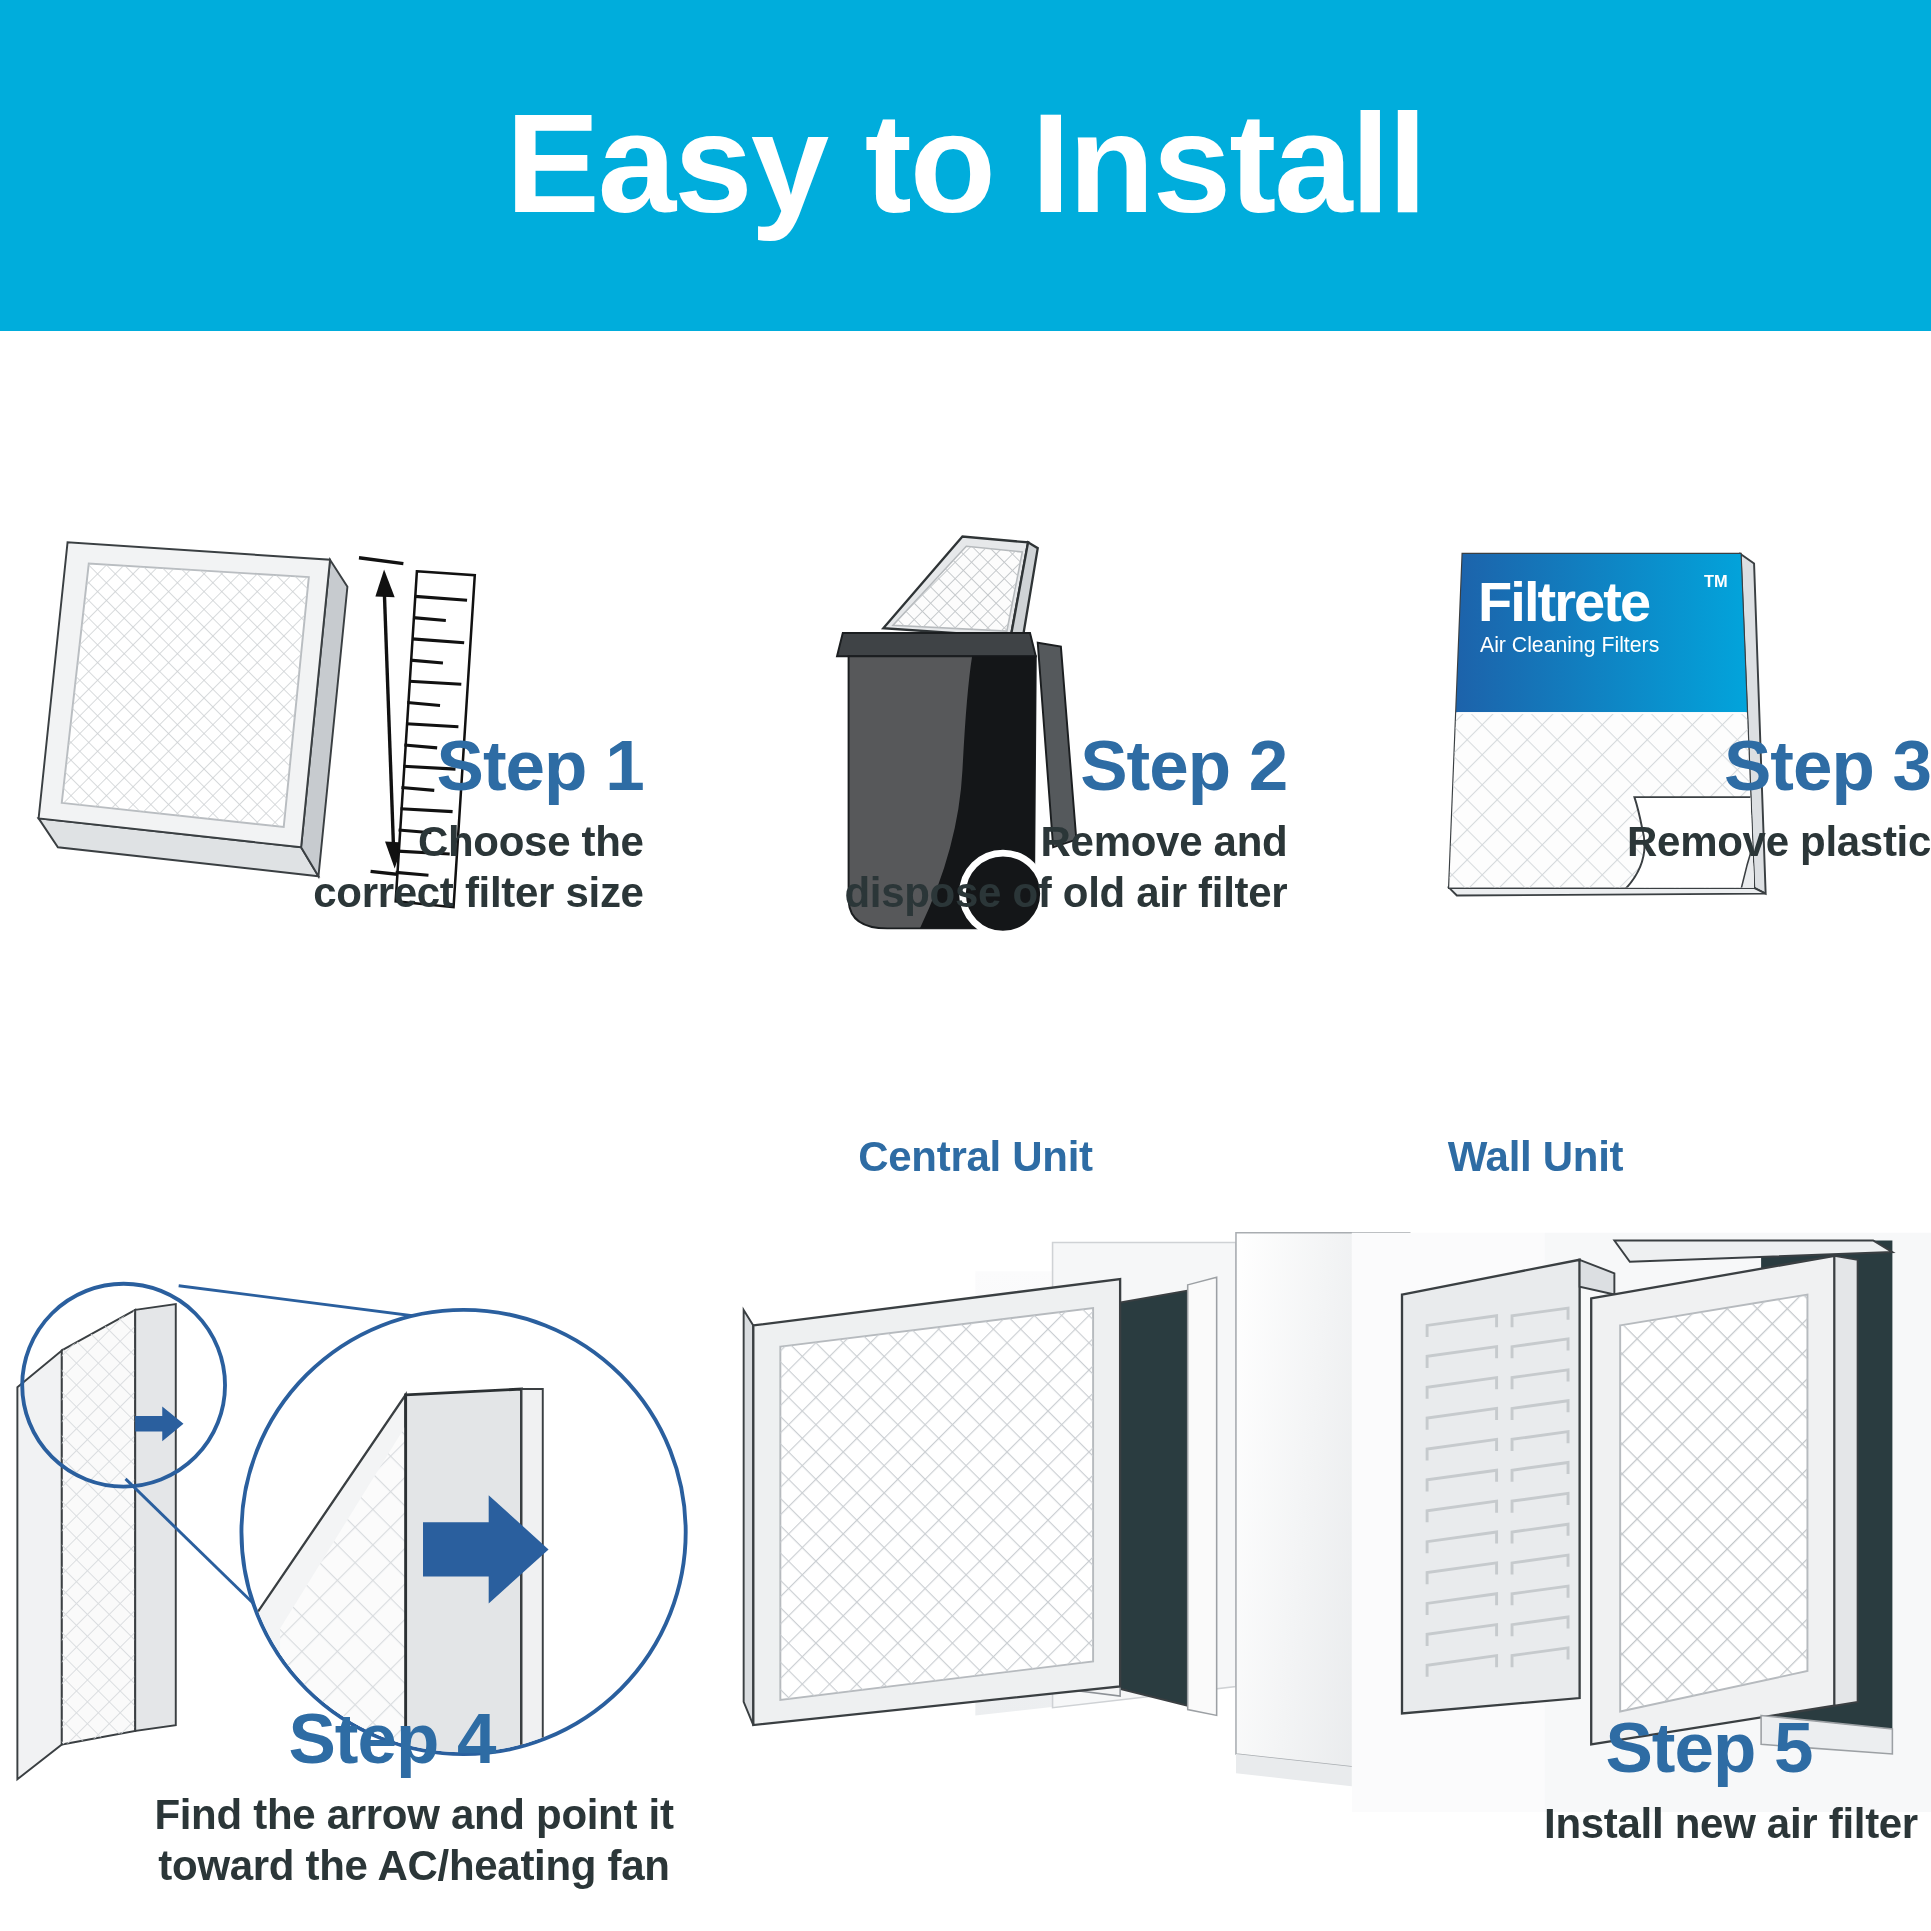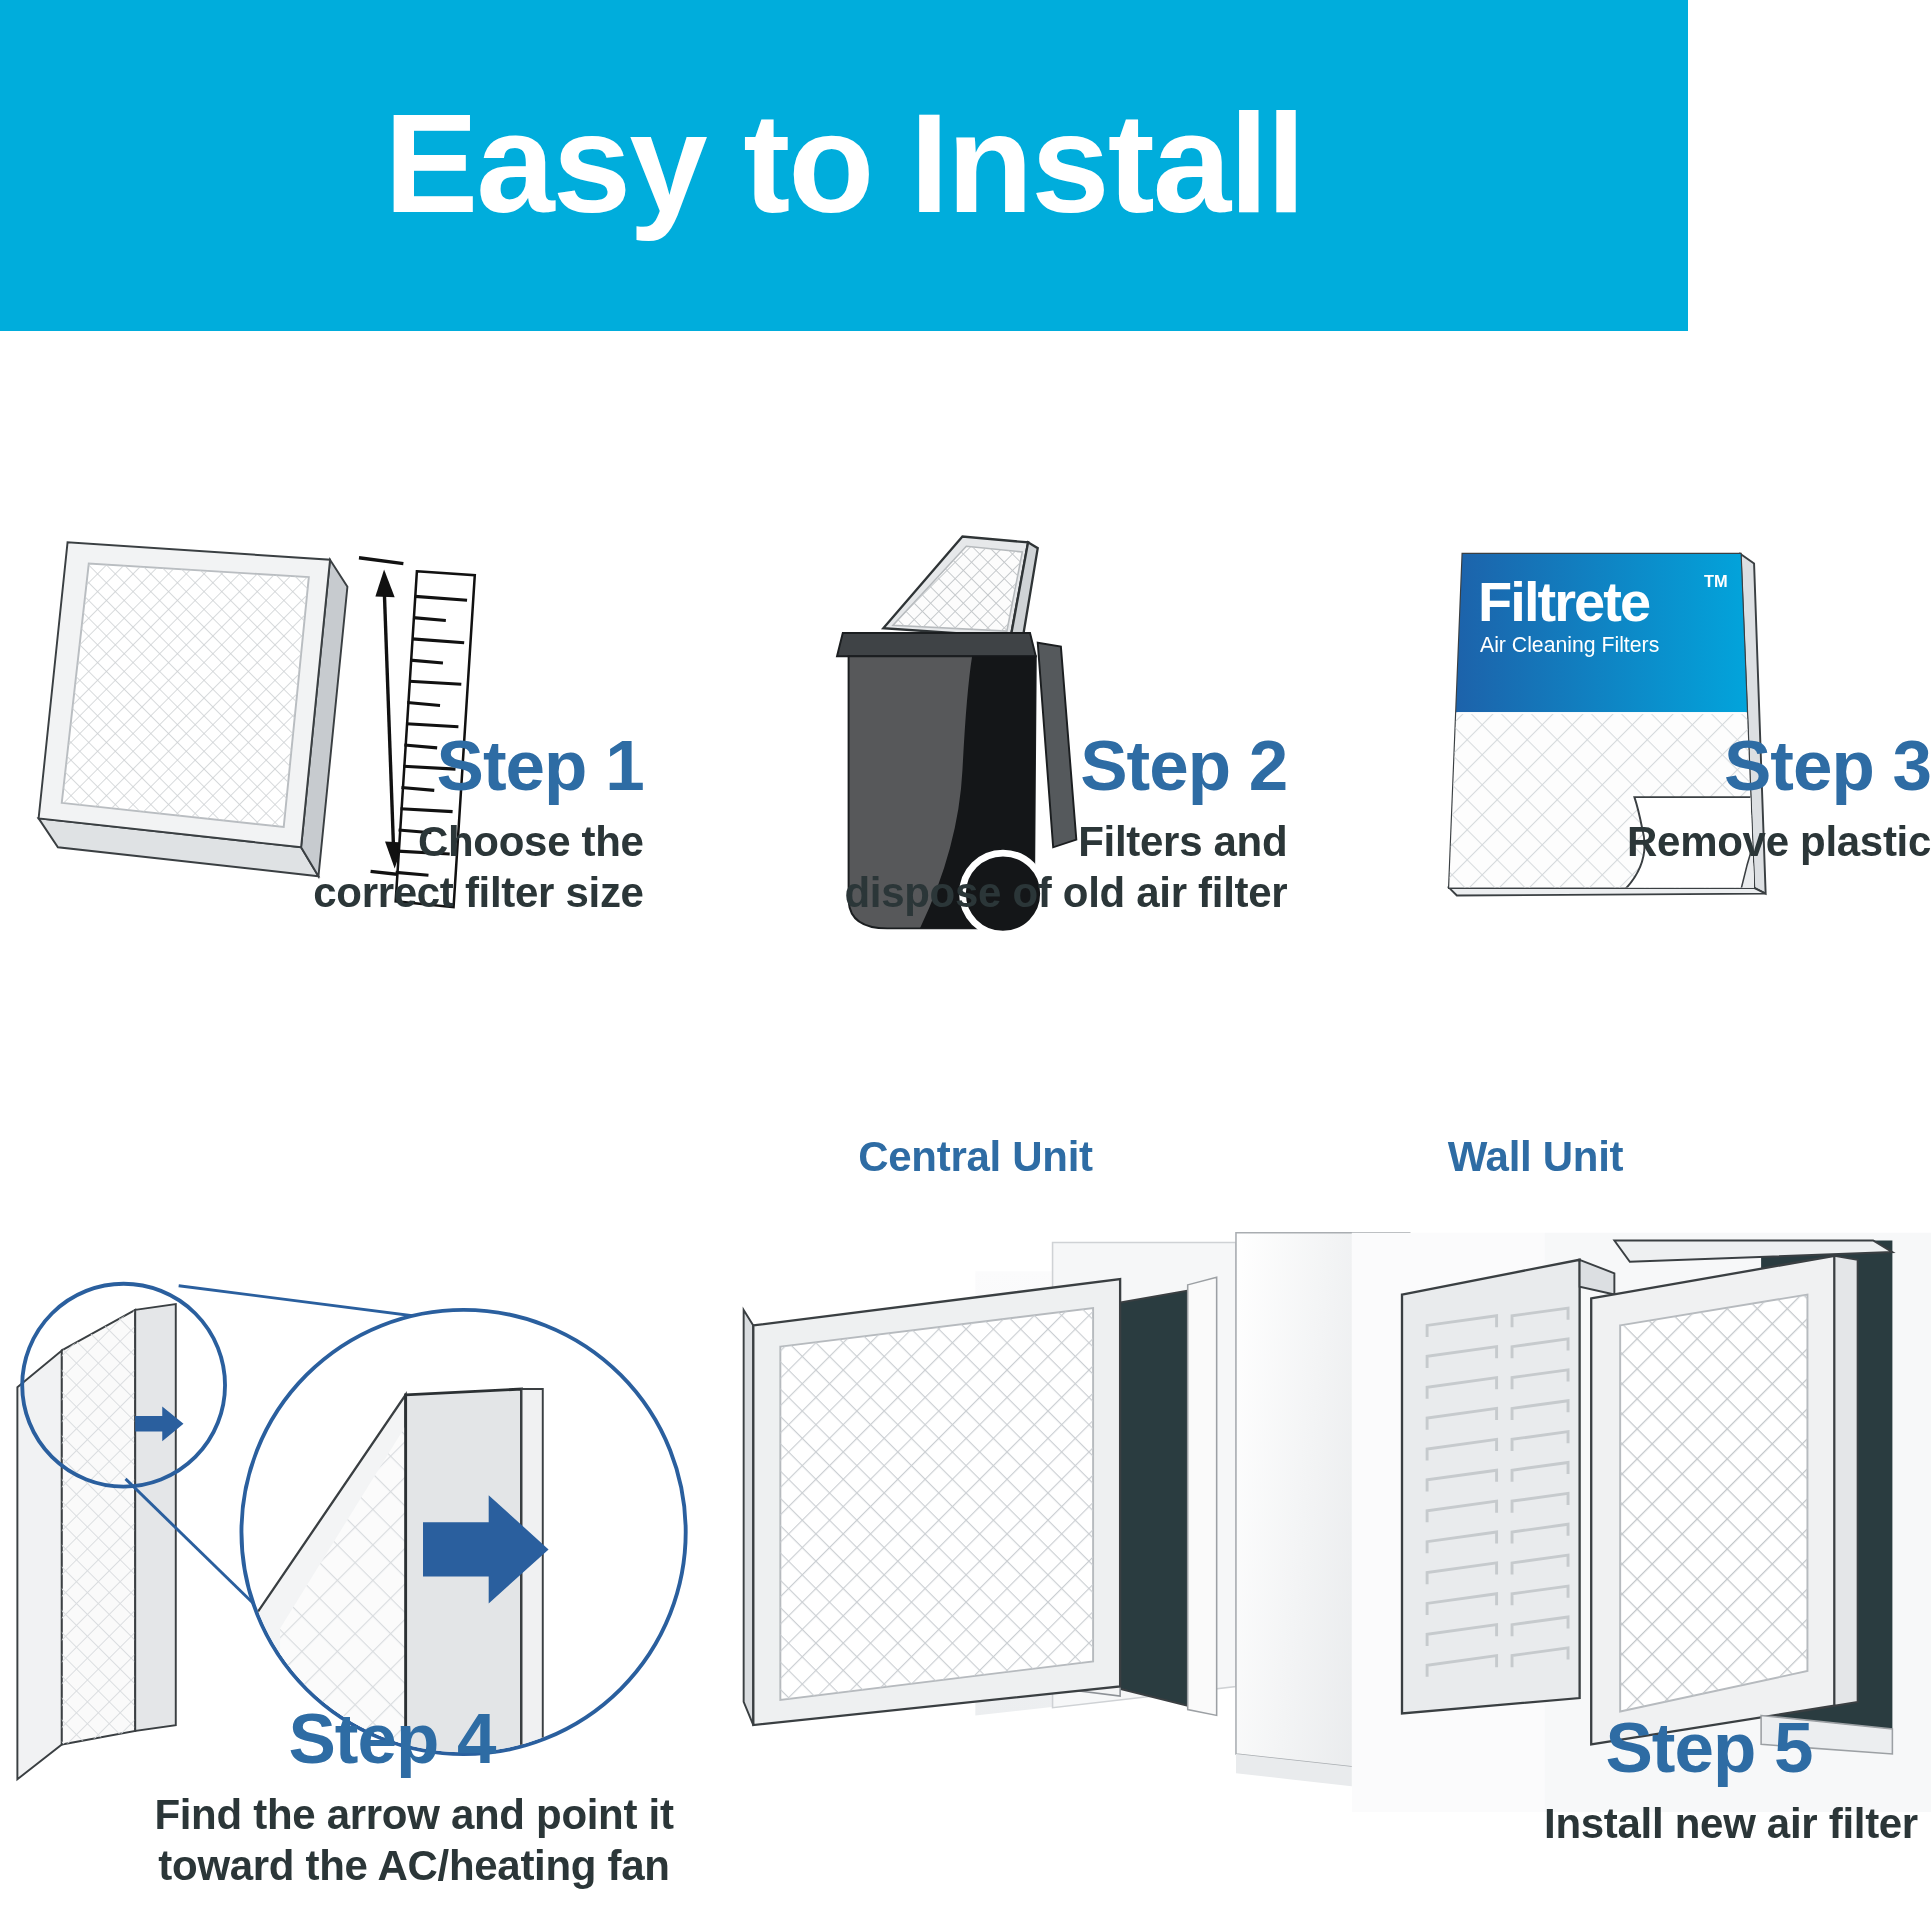--- a/index.html
+++ b/index.html
@@ -13,7 +13,7 @@
 
   
   .banner{
-    position:absolute;left:0;top:0;width:1688px;height:331px;
+    position:absolute;left:0;top:0;width:1931px;height:331px;
     background:#00ADDC;
     display:flex;align-items:center;justify-content:center;
   }

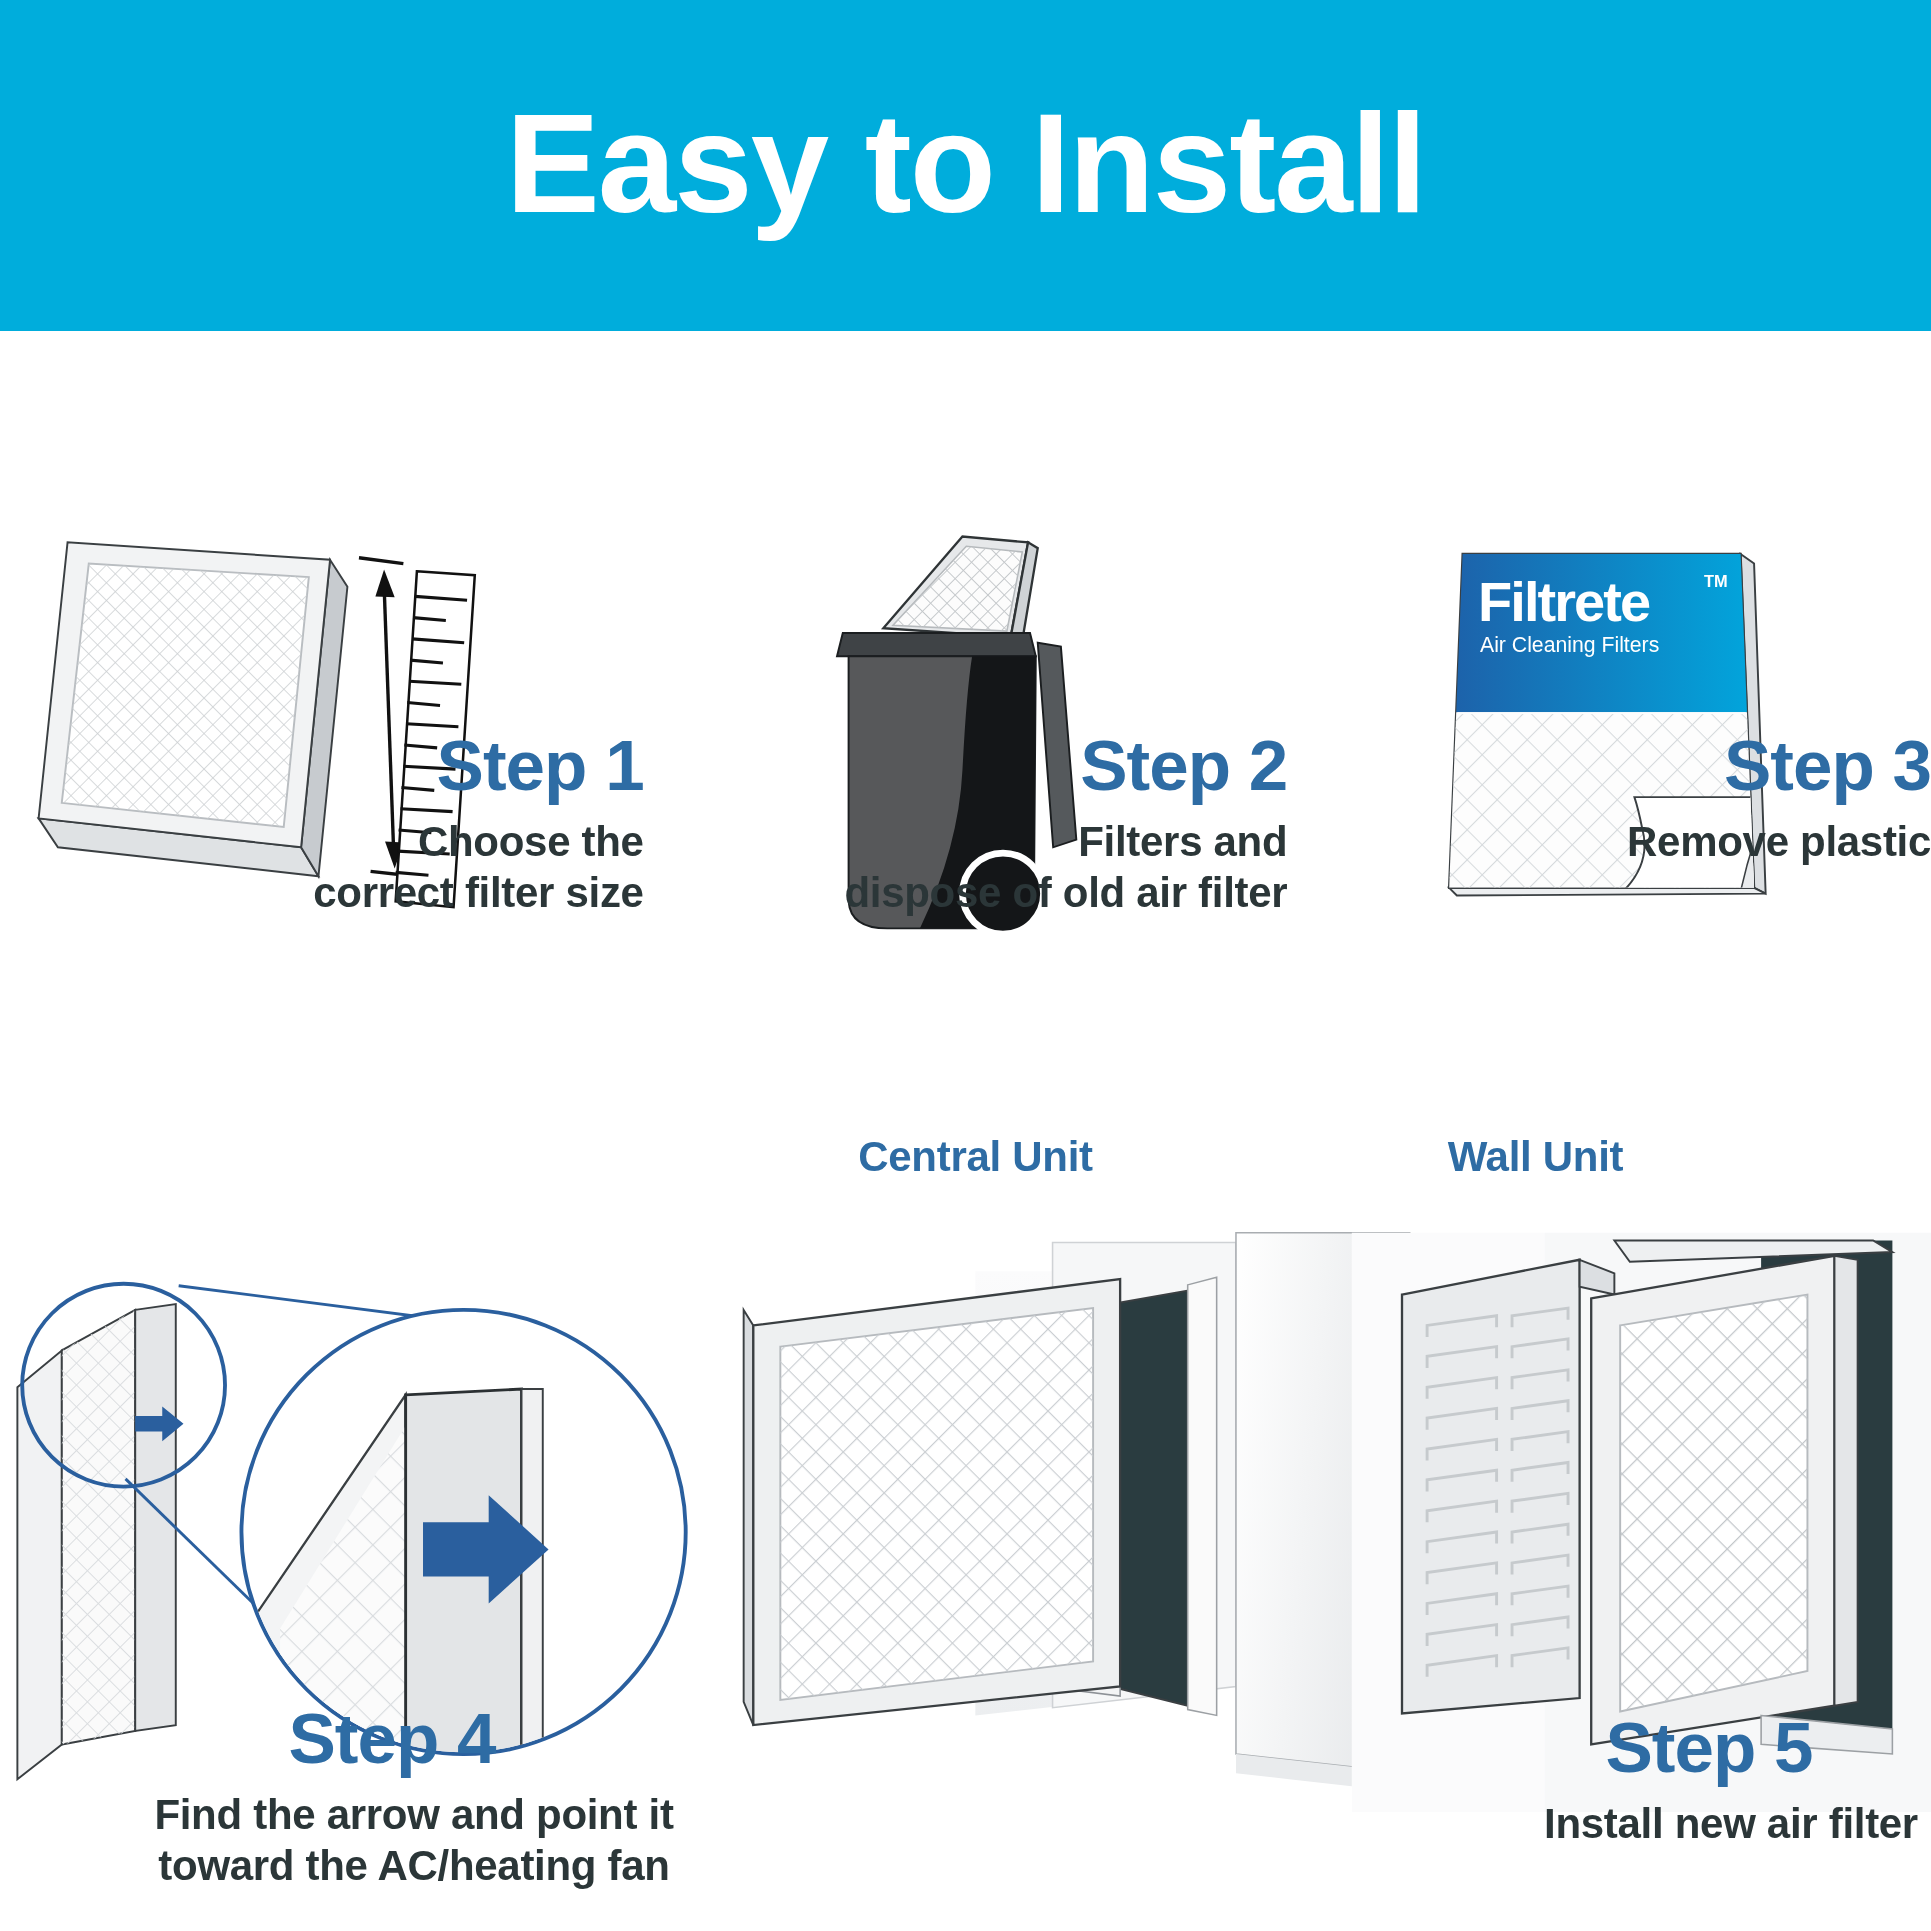--- a/index.html
+++ b/index.html
@@ -164,7 +164,7 @@
       <div class="caption">
         <p class="step-title">Step 2</p>
         <p class="step-desc">
-          <span>Filters and</span><br>
+          <span>Remove and</span><br>
           <span>dispose of old air filter</span>
         </p>
       </div>

